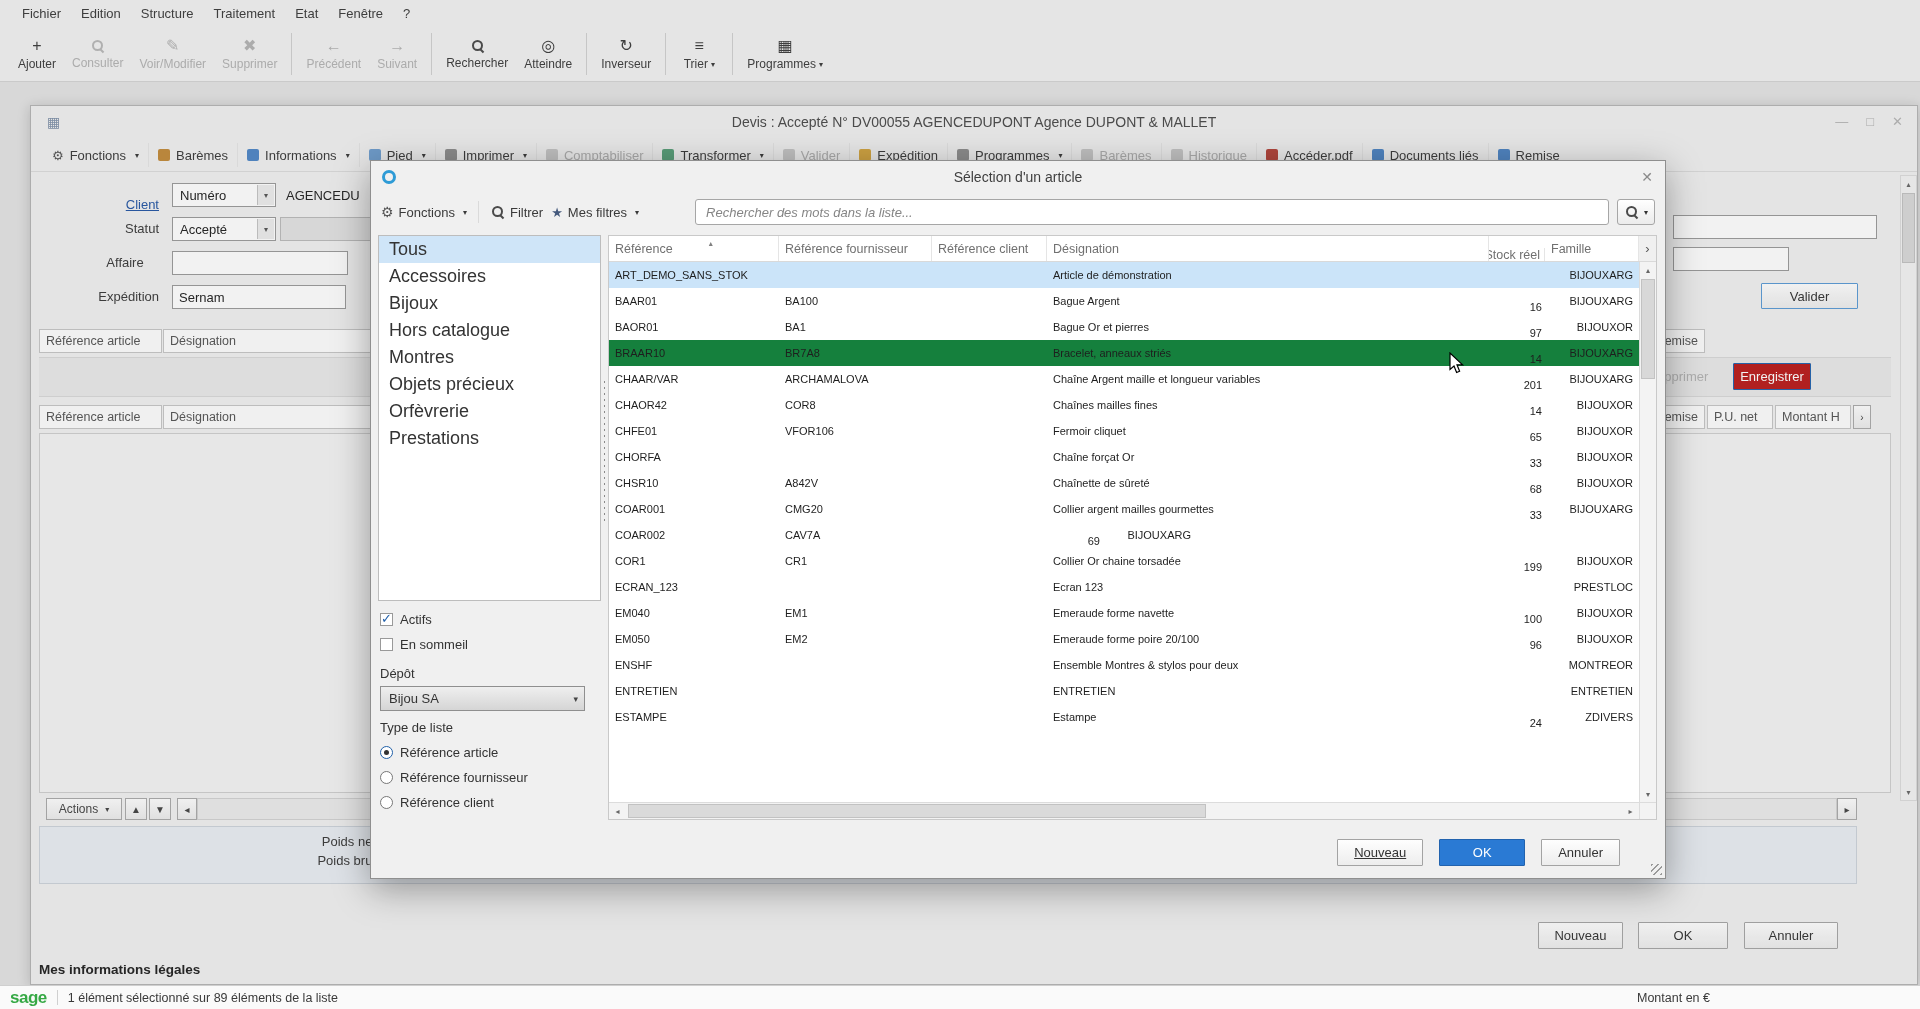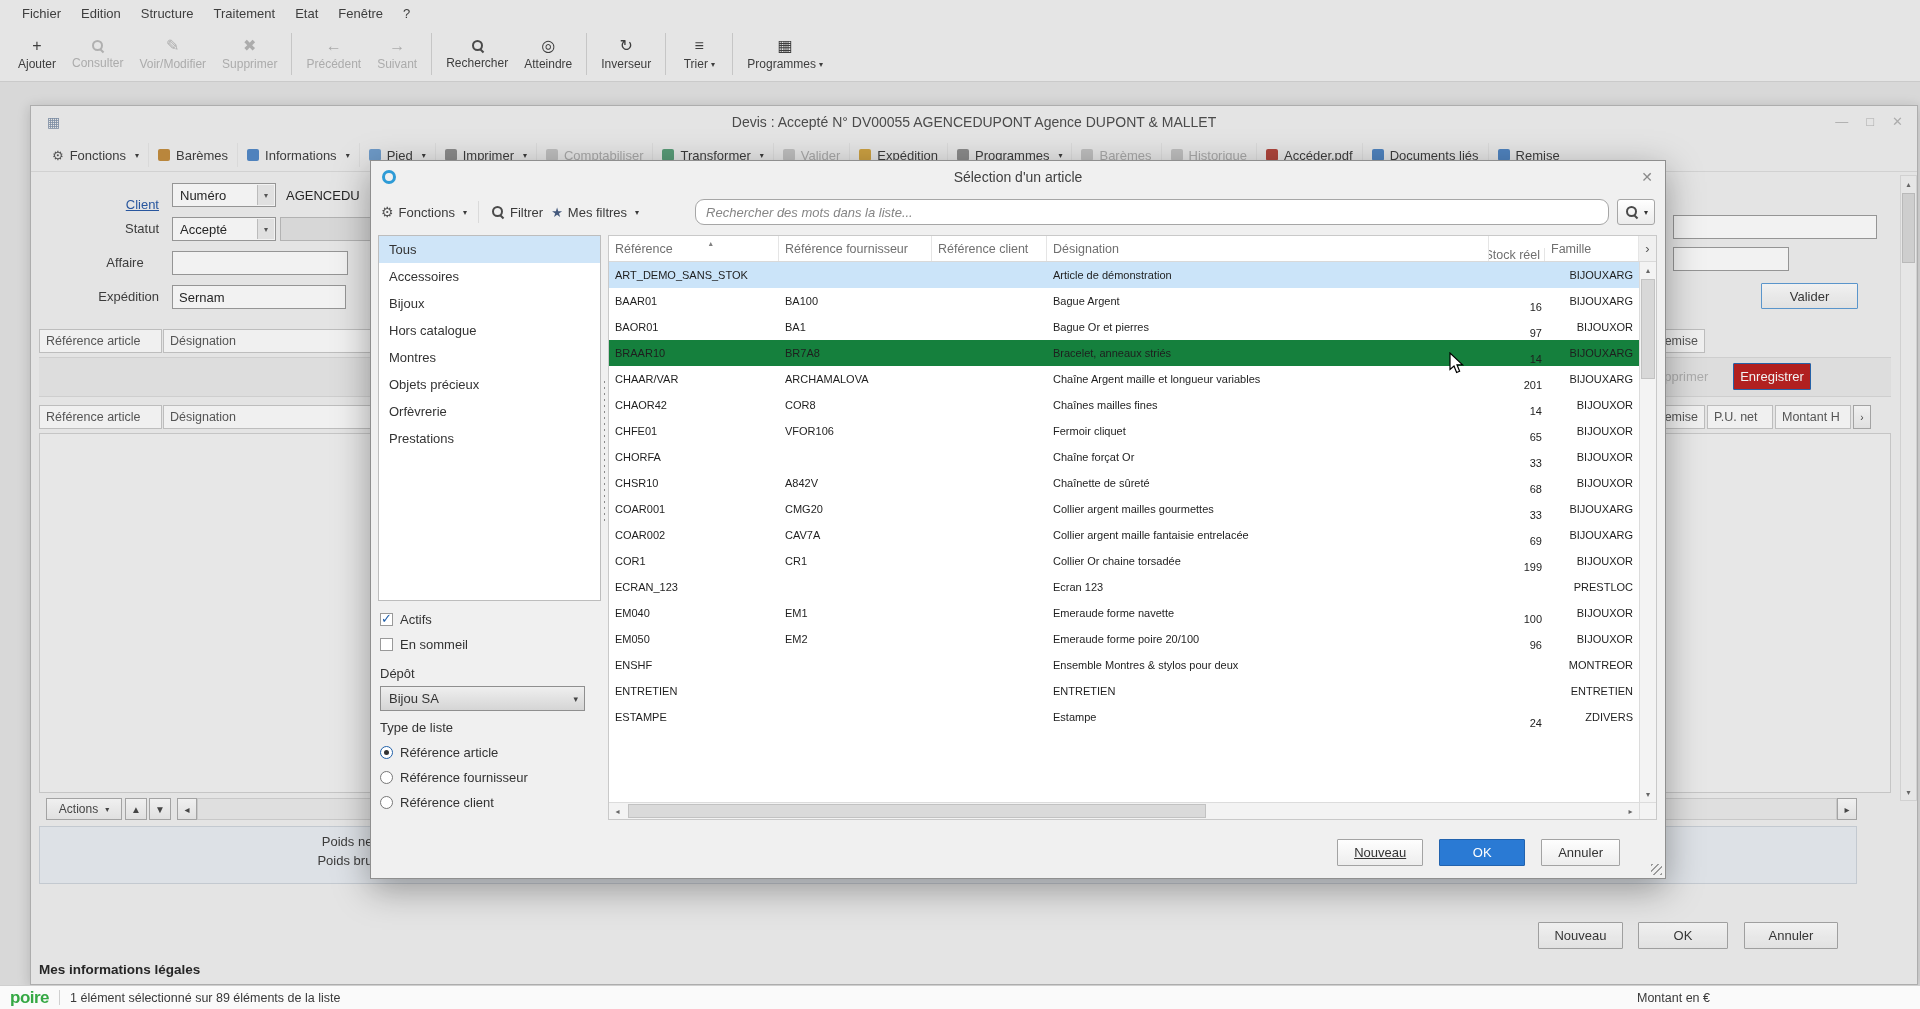--- a/index.html
+++ b/index.html
@@ -73,7 +73,7 @@
   .dt-sep{width:1px;height:22px;background:#dadada;margin:0 3px;}
   .gear{font-size:14px;color:#555;}
   .star{font-size:13px;color:#44597c;}
-  .search-input{flex:1;margin-left:48px;height:26px;border:1px solid #a6a6a6;border-radius:9px;background:#fff;padding:0 10px;font-size:13px;font-style:italic;color:#333;font-family:inherit;}
+  .search-input{flex:1;margin-left:48px;height:26px;border:1px solid #a6a6a6;border-radius:3px;background:#fff;padding:0 10px;font-size:13px;font-style:italic;color:#333;font-family:inherit;}
   .search-input::placeholder{color:#858585;font-style:italic;}
   .search-btn{width:38px;height:26px;border:1px solid #a6a6a6;border-radius:3px;background:linear-gradient(#fff,#ebebeb);display:flex;align-items:center;justify-content:center;gap:2px;flex:none;}
   .dlg-body{position:absolute;left:0;top:70px;right:0;bottom:52px;display:flex;}

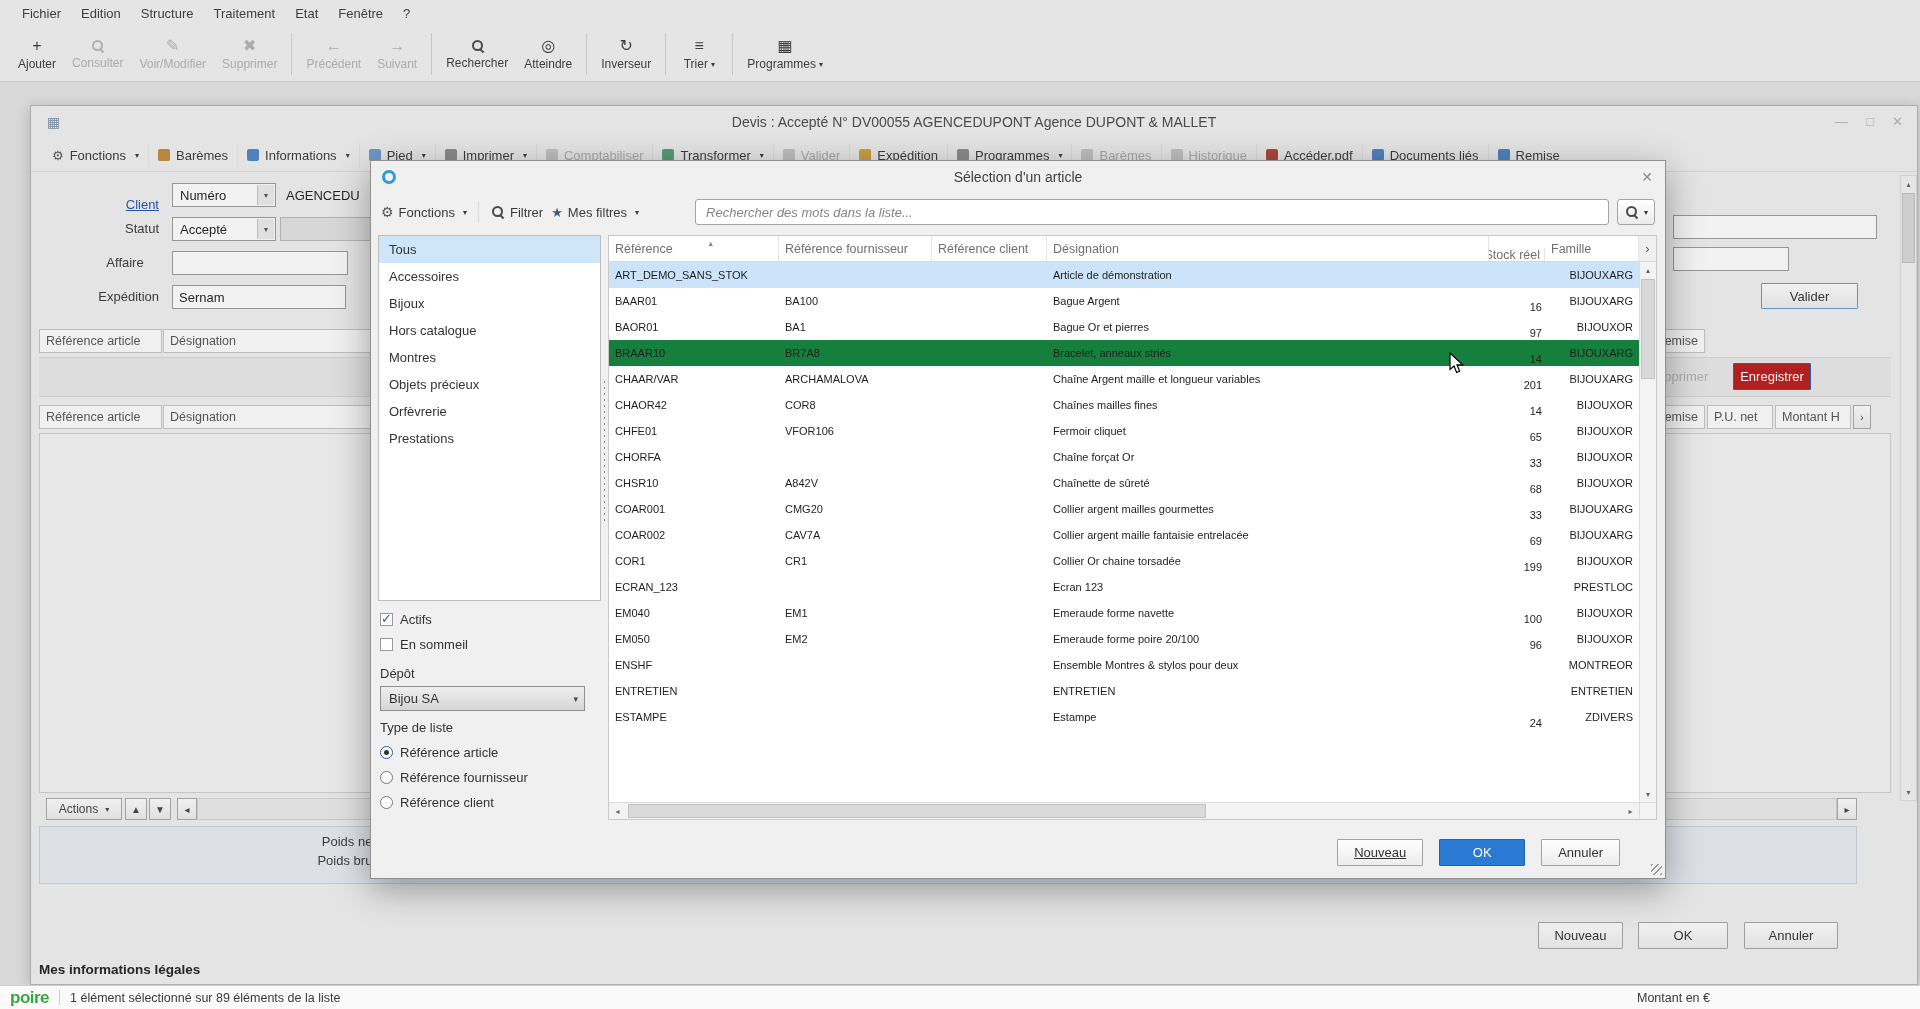--- a/index.html
+++ b/index.html
@@ -79,7 +79,7 @@
   .dlg-body{position:absolute;left:0;top:70px;right:0;bottom:52px;display:flex;}
   .dlg-left{width:230px;padding:4px 0 0 7px;display:flex;flex-direction:column;flex:none;}
   .cat-list{width:223px;height:366px;background:#fff;border:1px solid #bdbdbd;overflow:hidden;}
-  .cat-item{height:27px;line-height:27px;padding-left:10px;font-size:13px;color:#333;}
+  .cat-item{height:27px;line-height:27px;padding-left:10px;font-size:18px;color:#333;}
   .cat-item.selected{background:#cfe5f8;}
   .filters{padding:6px 4px 0 2px;font-size:13px;color:#333;}
   .check-row{display:flex;align-items:center;height:25px;}

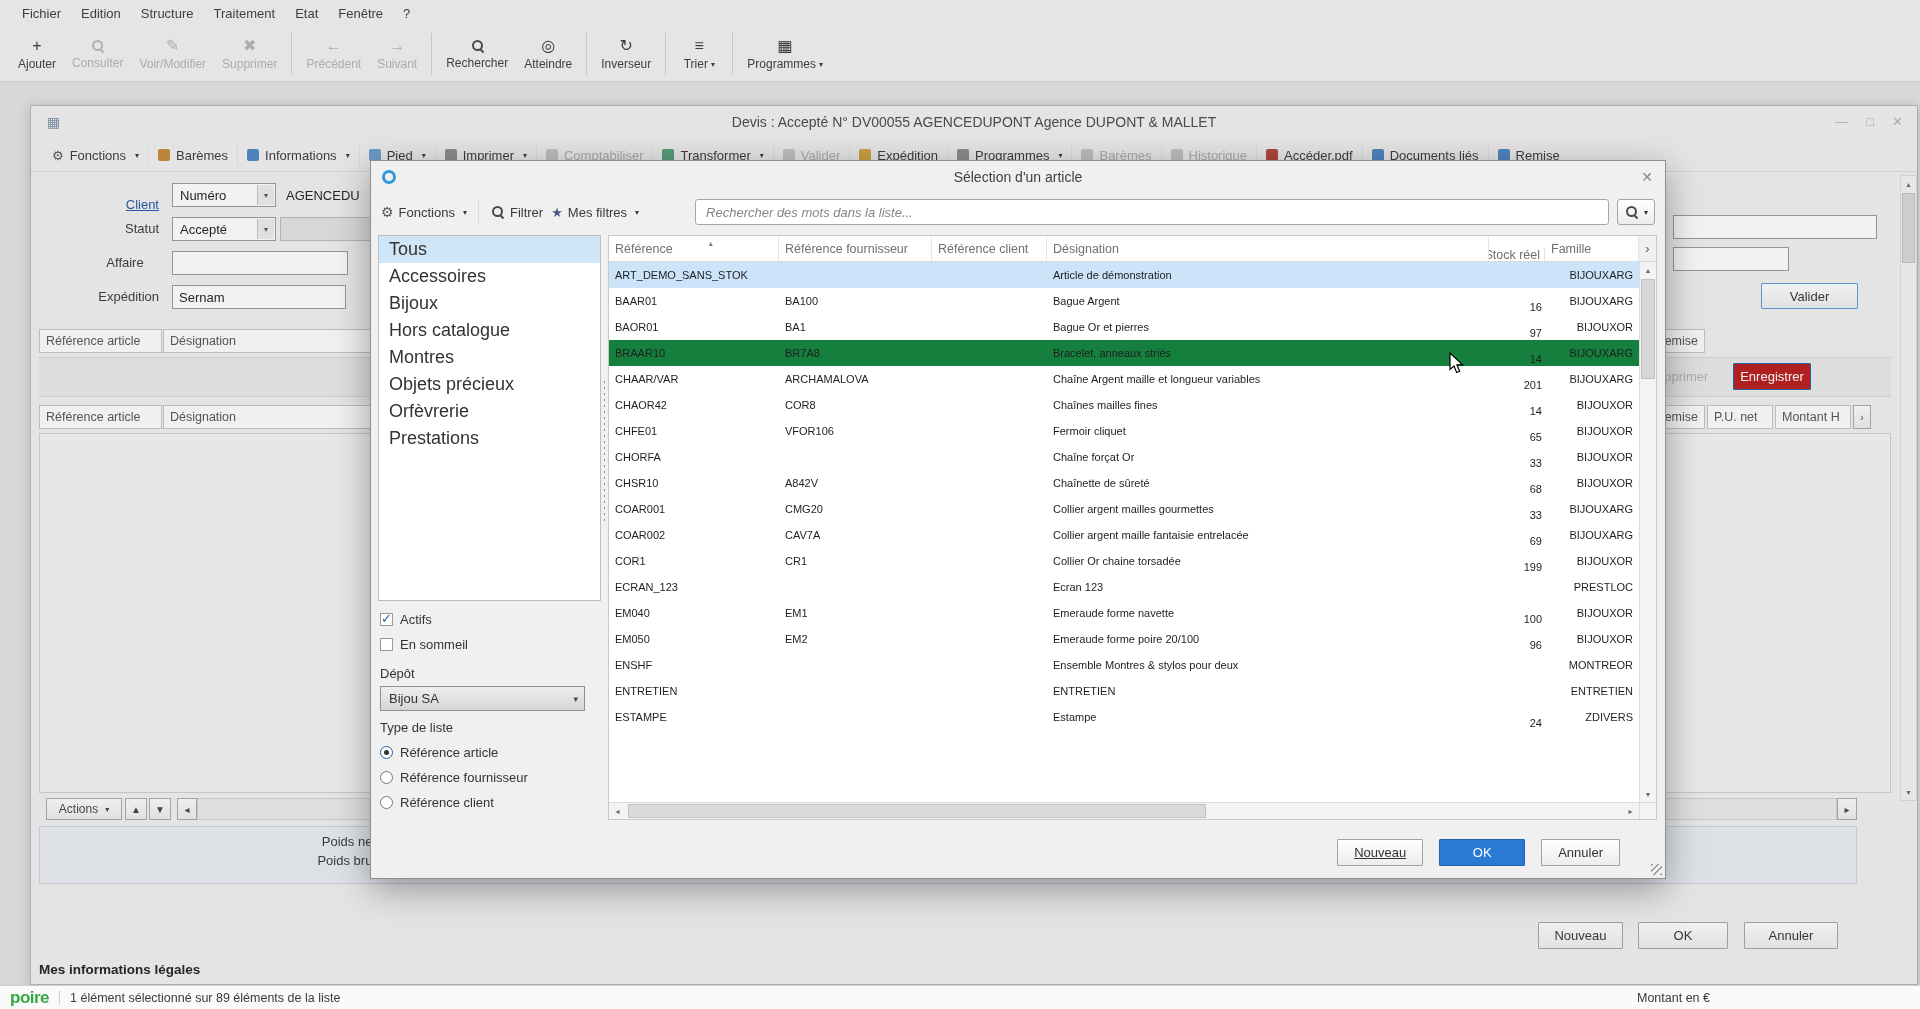--- a/index.html
+++ b/index.html
@@ -561,7 +561,6 @@
                 <div class="cell c-ref">COAR002</div>
                 <div class="cell c-reff">CAV7A</div>
                 <div class="cell c-refc"></div>
-                <div class="cell c-des">Collier argent maille fantaisie entrelacée</div>
                 <div class="cell c-stock">69</div>
                 <div class="cell c-fam">BIJOUXARG</div>
               </div>

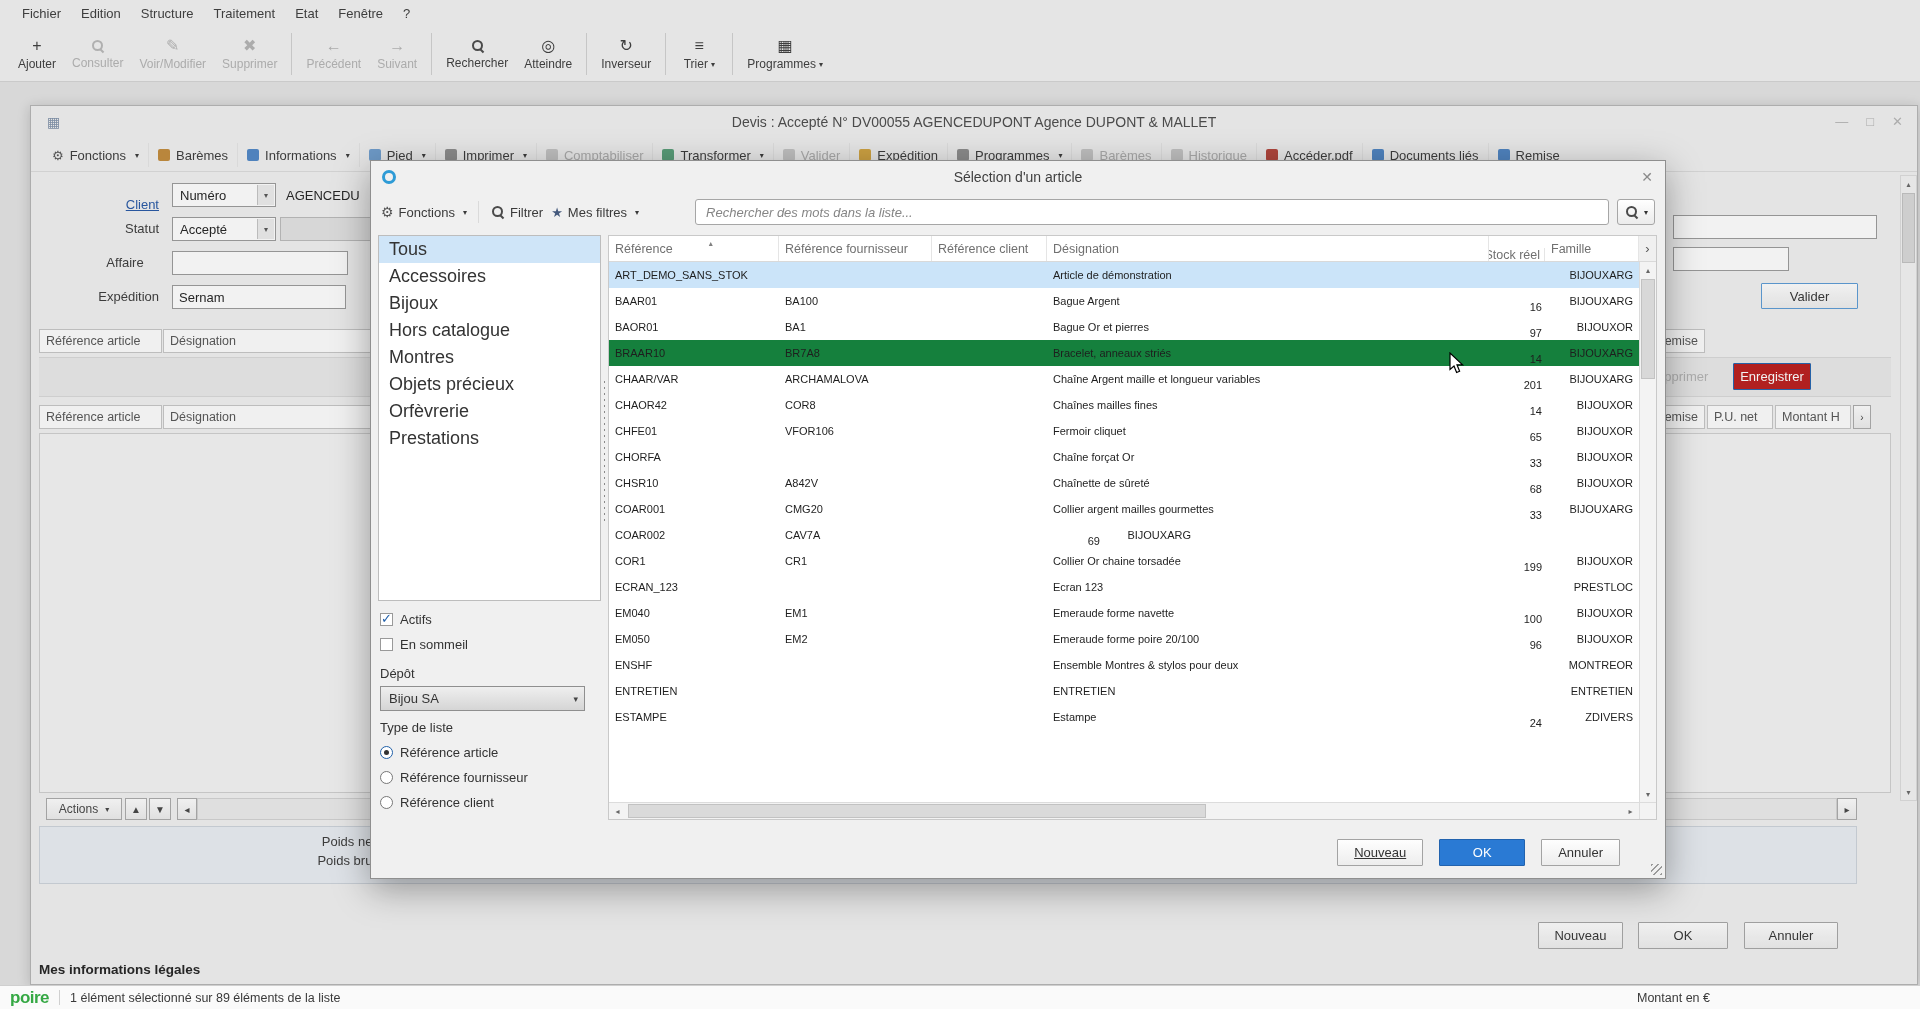--- a/index.html
+++ b/index.html
@@ -651,7 +651,7 @@
   </svg>
 
   <div class="statusbar">
-    <span class="sage">poire</span>
+    <span class="sage">sage</span>
     <span class="sb-sep"></span>
     <span class="sb-msg">1 élément sélectionné sur 89 éléments de la liste</span>
     <span class="sb-right">Montant en €</span>

